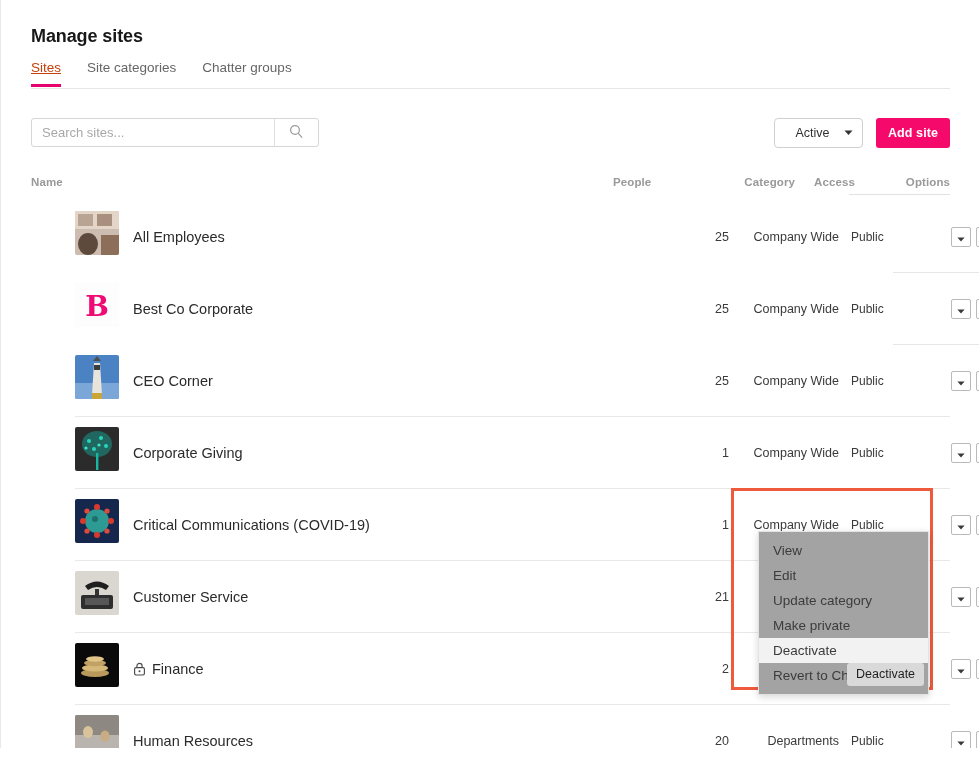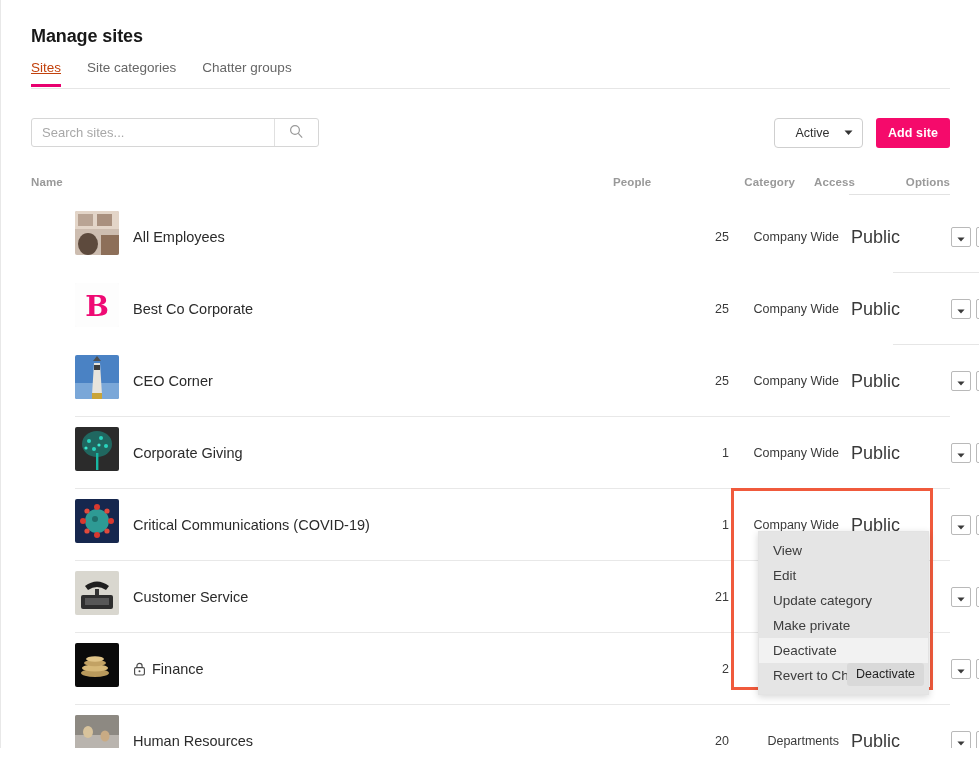--- a/index.html
+++ b/index.html
@@ -190,8 +190,8 @@
     position: absolute;
     left: 806px; top: 50%;
     transform: translateY(-50%);
-    width: 48px; text-align: right;
-    font-size: 18px; color: #3a3a3a;
+    width: 48px; 
+    font-size: 12px; color: #3a3a3a;
   }
   .row .opt-caret {
     position: absolute;

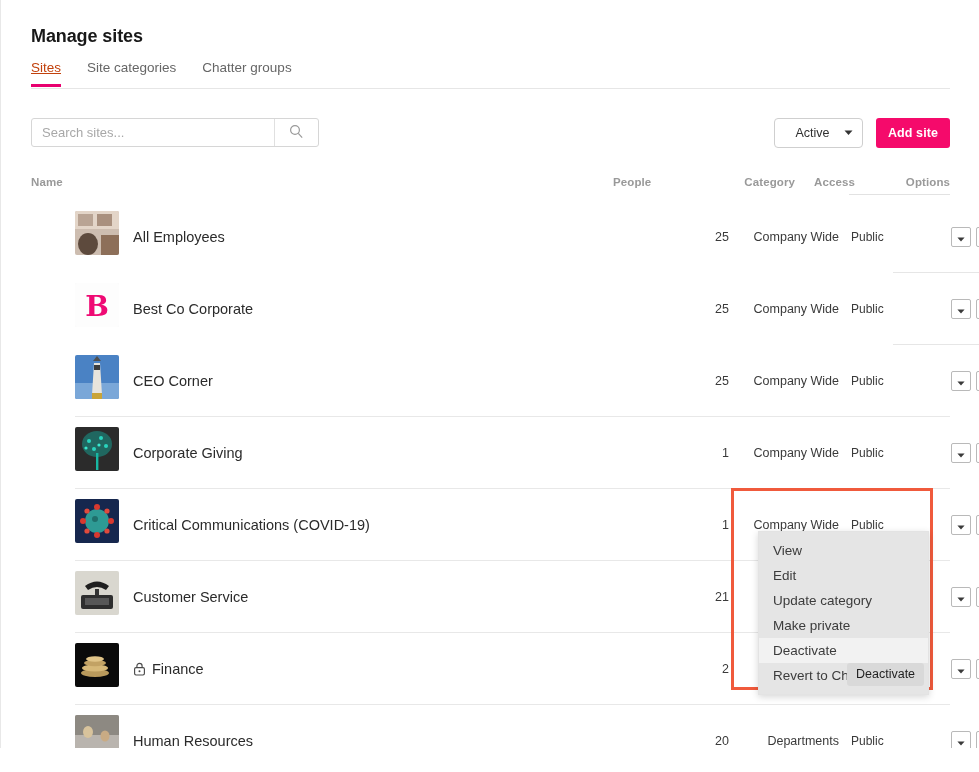--- a/index.html
+++ b/index.html
@@ -241,7 +241,7 @@
     position: absolute;
     left: 757px; top: 531px;
     width: 171px;
-    background: #e5e5e5;
+    background: #a3a3a3;
     border: 1px solid #e3e3e3;
     box-shadow: 0 2px 7px rgba(0,0,0,0.16);
     z-index: 50;

